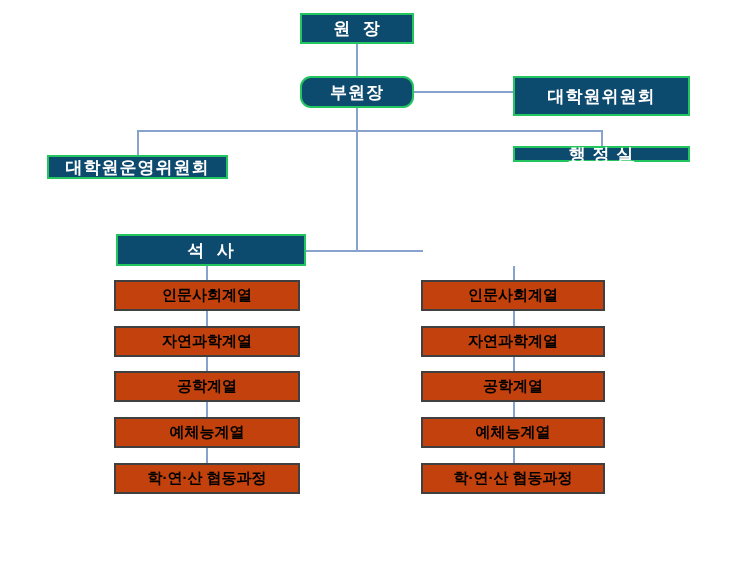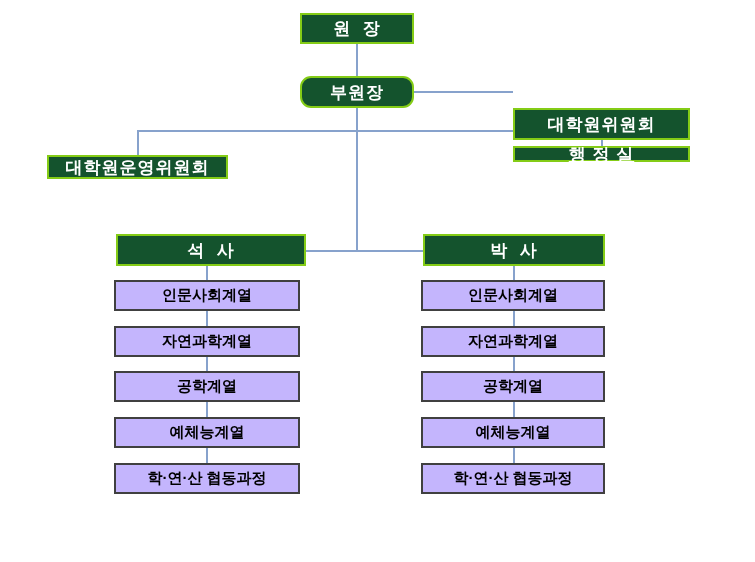--- a/index.html
+++ b/index.html
@@ -26,8 +26,8 @@
     white-space: pre;
   }
   .green-box {
-    background: #14532d;
-    border: 2px solid #84cc16;
+    background: #0c4a6e;
+    border: 2px solid #22c55e;
     color: #ffffff;
     font-size: 17px;
     letter-spacing: 1px;

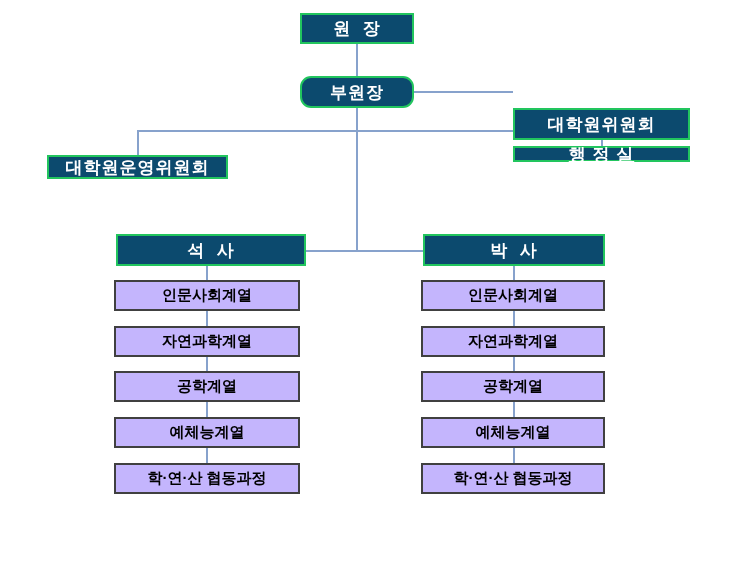--- a/index.html
+++ b/index.html
@@ -75,7 +75,7 @@
 
   <div class="node green-box" style="left:300px; top:76px;  width:114px; height:32px;border-radius:11px;">부원장</div>
 
-  <div class="node green-box" style="left:513px; top:76px;  width:177px; height:32px;margin-top:32px;">대학원위원회</div>
+  <div class="node green-box" style="left:513px; top:76px;  width:177px; height:40px;">대학원위원회</div>
 
   <div class="node green-box" style="left:47px;  top:155px; width:181px; height:24px;">대학원운영위원회</div>
 

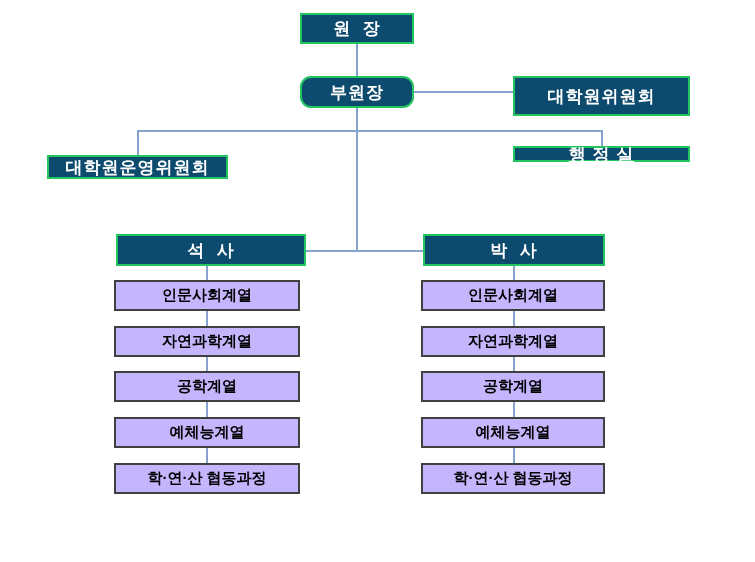--- a/index.html
+++ b/index.html
@@ -83,7 +83,6 @@
 
   <div class="node green-box" style="left:116px; top:234px; width:190px; height:32px;">석  사</div>
 
-  <div class="node green-box" style="left:423px; top:234px; width:182px; height:32px;">박  사</div>
 
   <div class="node white-box" style="left:114px; top:280px; width:186px; height:31px;">인문사회계열</div>
   <div class="node white-box" style="left:114px; top:326px; width:186px; height:31px;">자연과학계열</div>

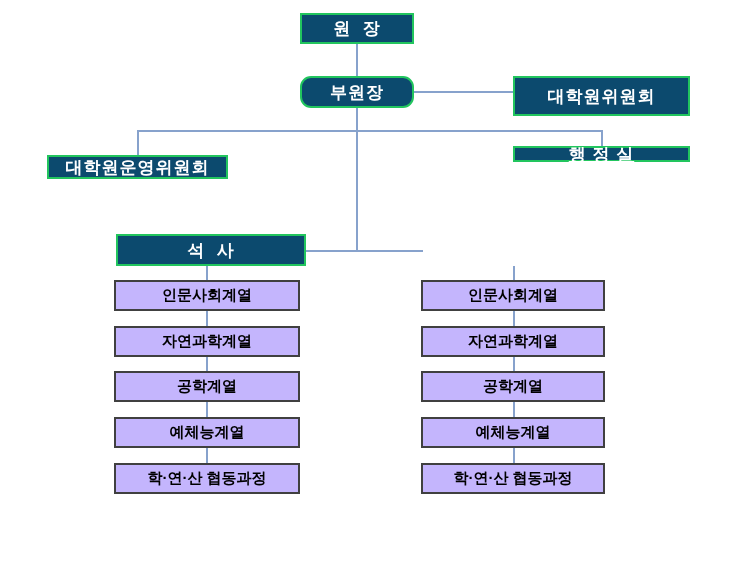--- a/index.html
+++ b/index.html
@@ -34,7 +34,7 @@
     z-index: 2;
   }
   .white-box {
-    background: #c4b5fd;
+    background: #c2410c;
     border: 2px solid #404040;
     color: #000000;
     font-size: 15px;

